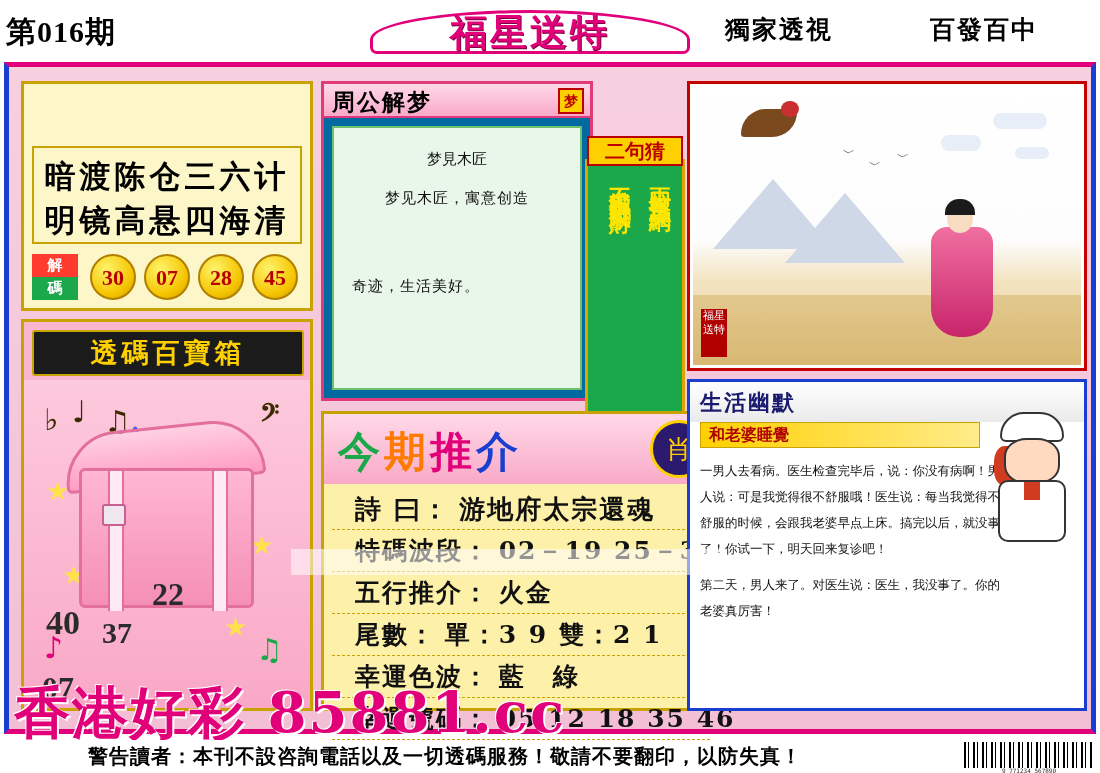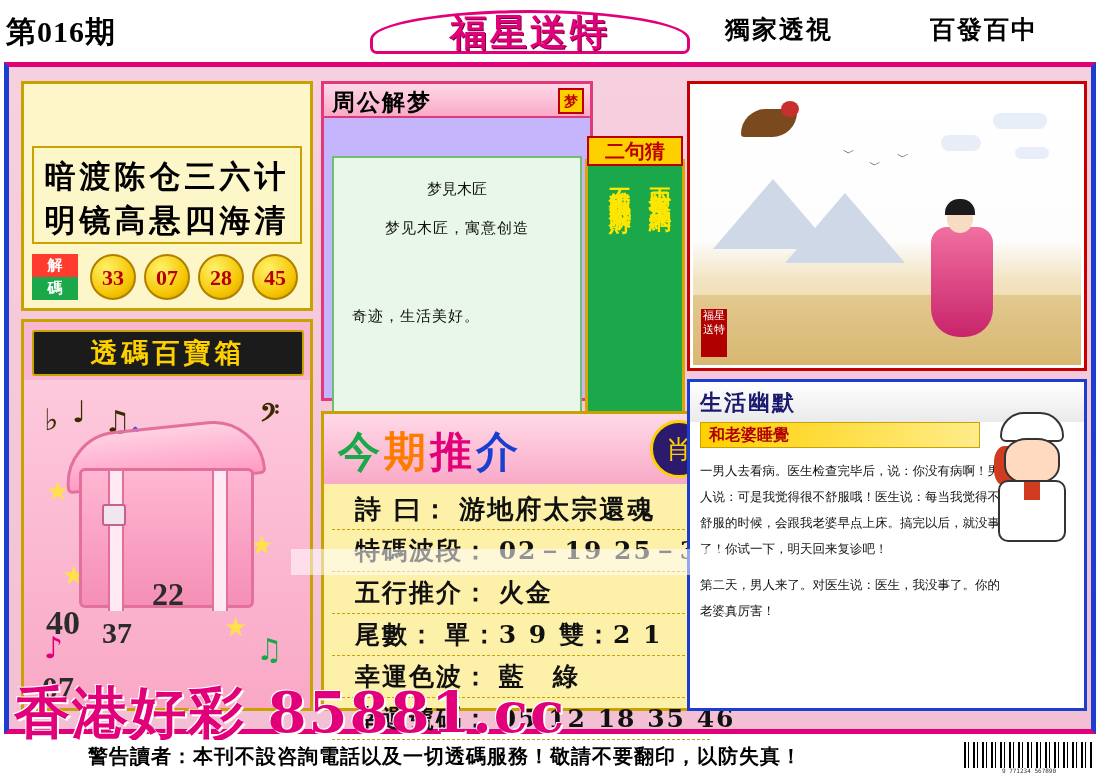--- a/index.html
+++ b/index.html
@@ -172,7 +172,7 @@
   
   .p-mid1 {
     left:312px; top:14px; width:272px; height:320px;
-    background:#c4b5fd;
+    background:#0369a1;
     border:3px solid #e03a7a;
   }
   .mid1-head {

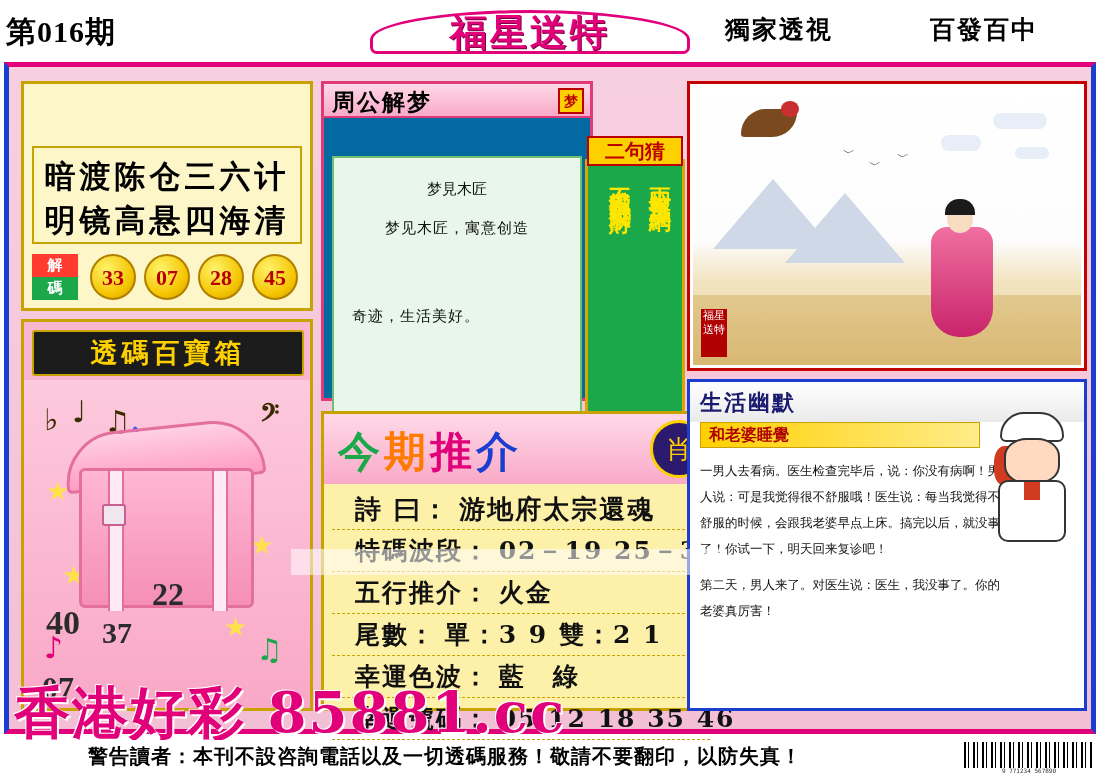--- a/index.html
+++ b/index.html
@@ -195,7 +195,6 @@
     position:absolute; left:8px; top:42px; width:250px; height:264px;
     background:#e9f7ea;
     border:2px solid #6fbf73;
-    margin-top:30px;
   }
   .dream-title {
     margin-top:22px; text-align:center;

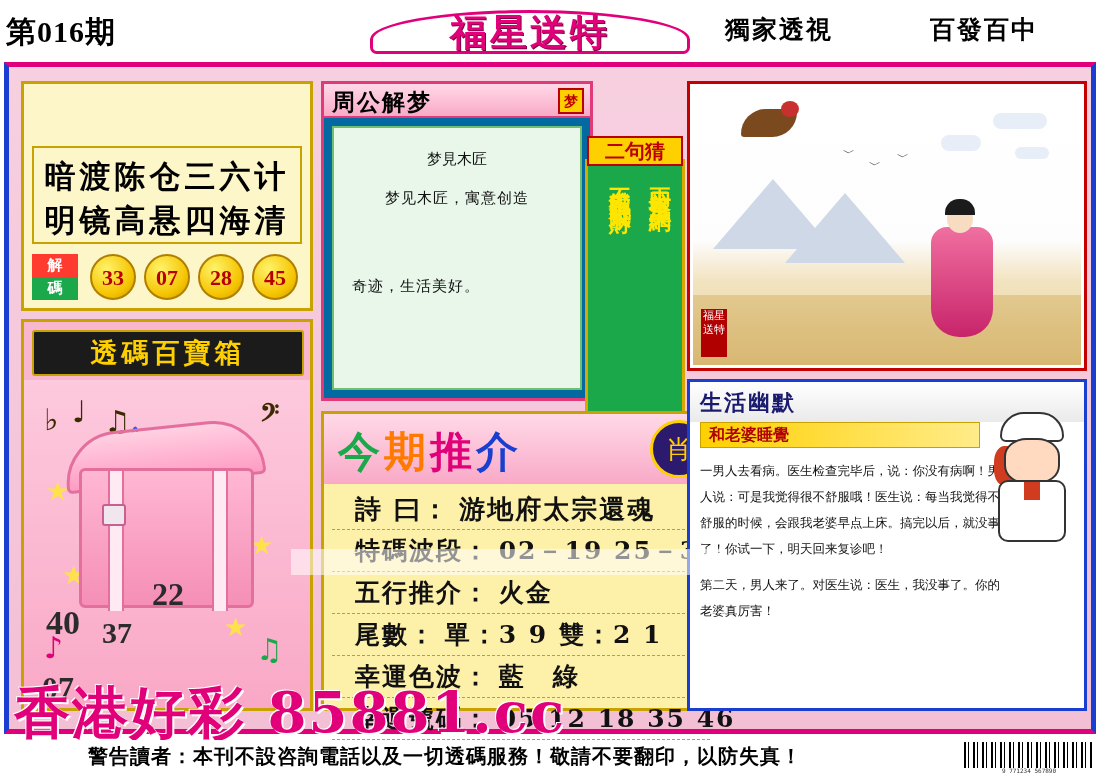--- a/index.html
+++ b/index.html
@@ -419,7 +419,7 @@
           <div class="jm1">解</div>
           <div class="jm2">碼</div>
         </div>
-        <div class="ball" style="left:58px;">33</div>
+        <div class="ball" style="left:58px;">30</div>
         <div class="ball" style="left:112px;">07</div>
         <div class="ball" style="left:166px;">28</div>
         <div class="ball" style="left:220px;">45</div>

